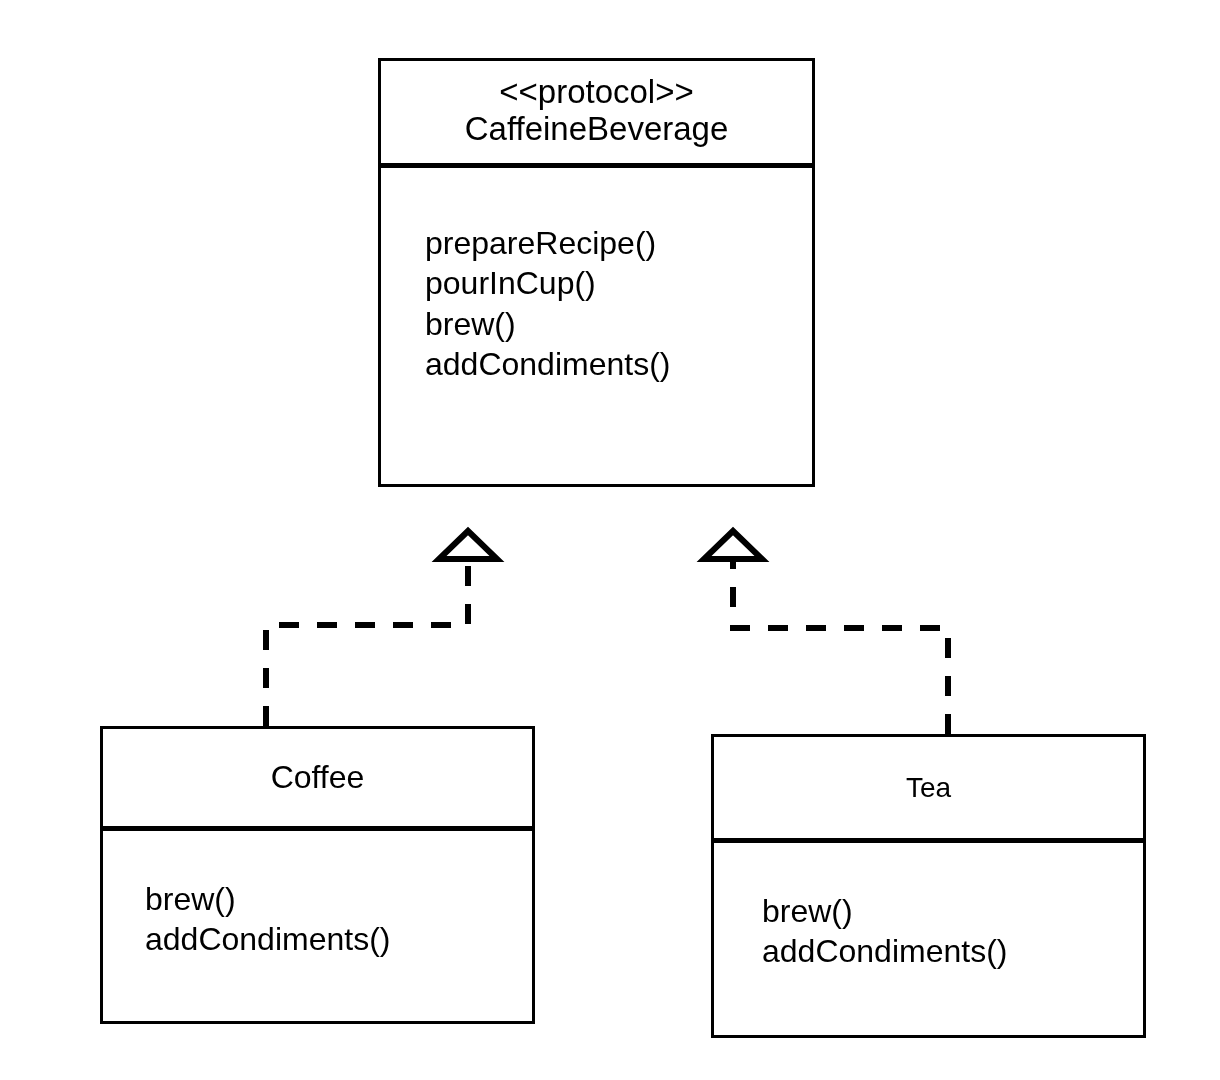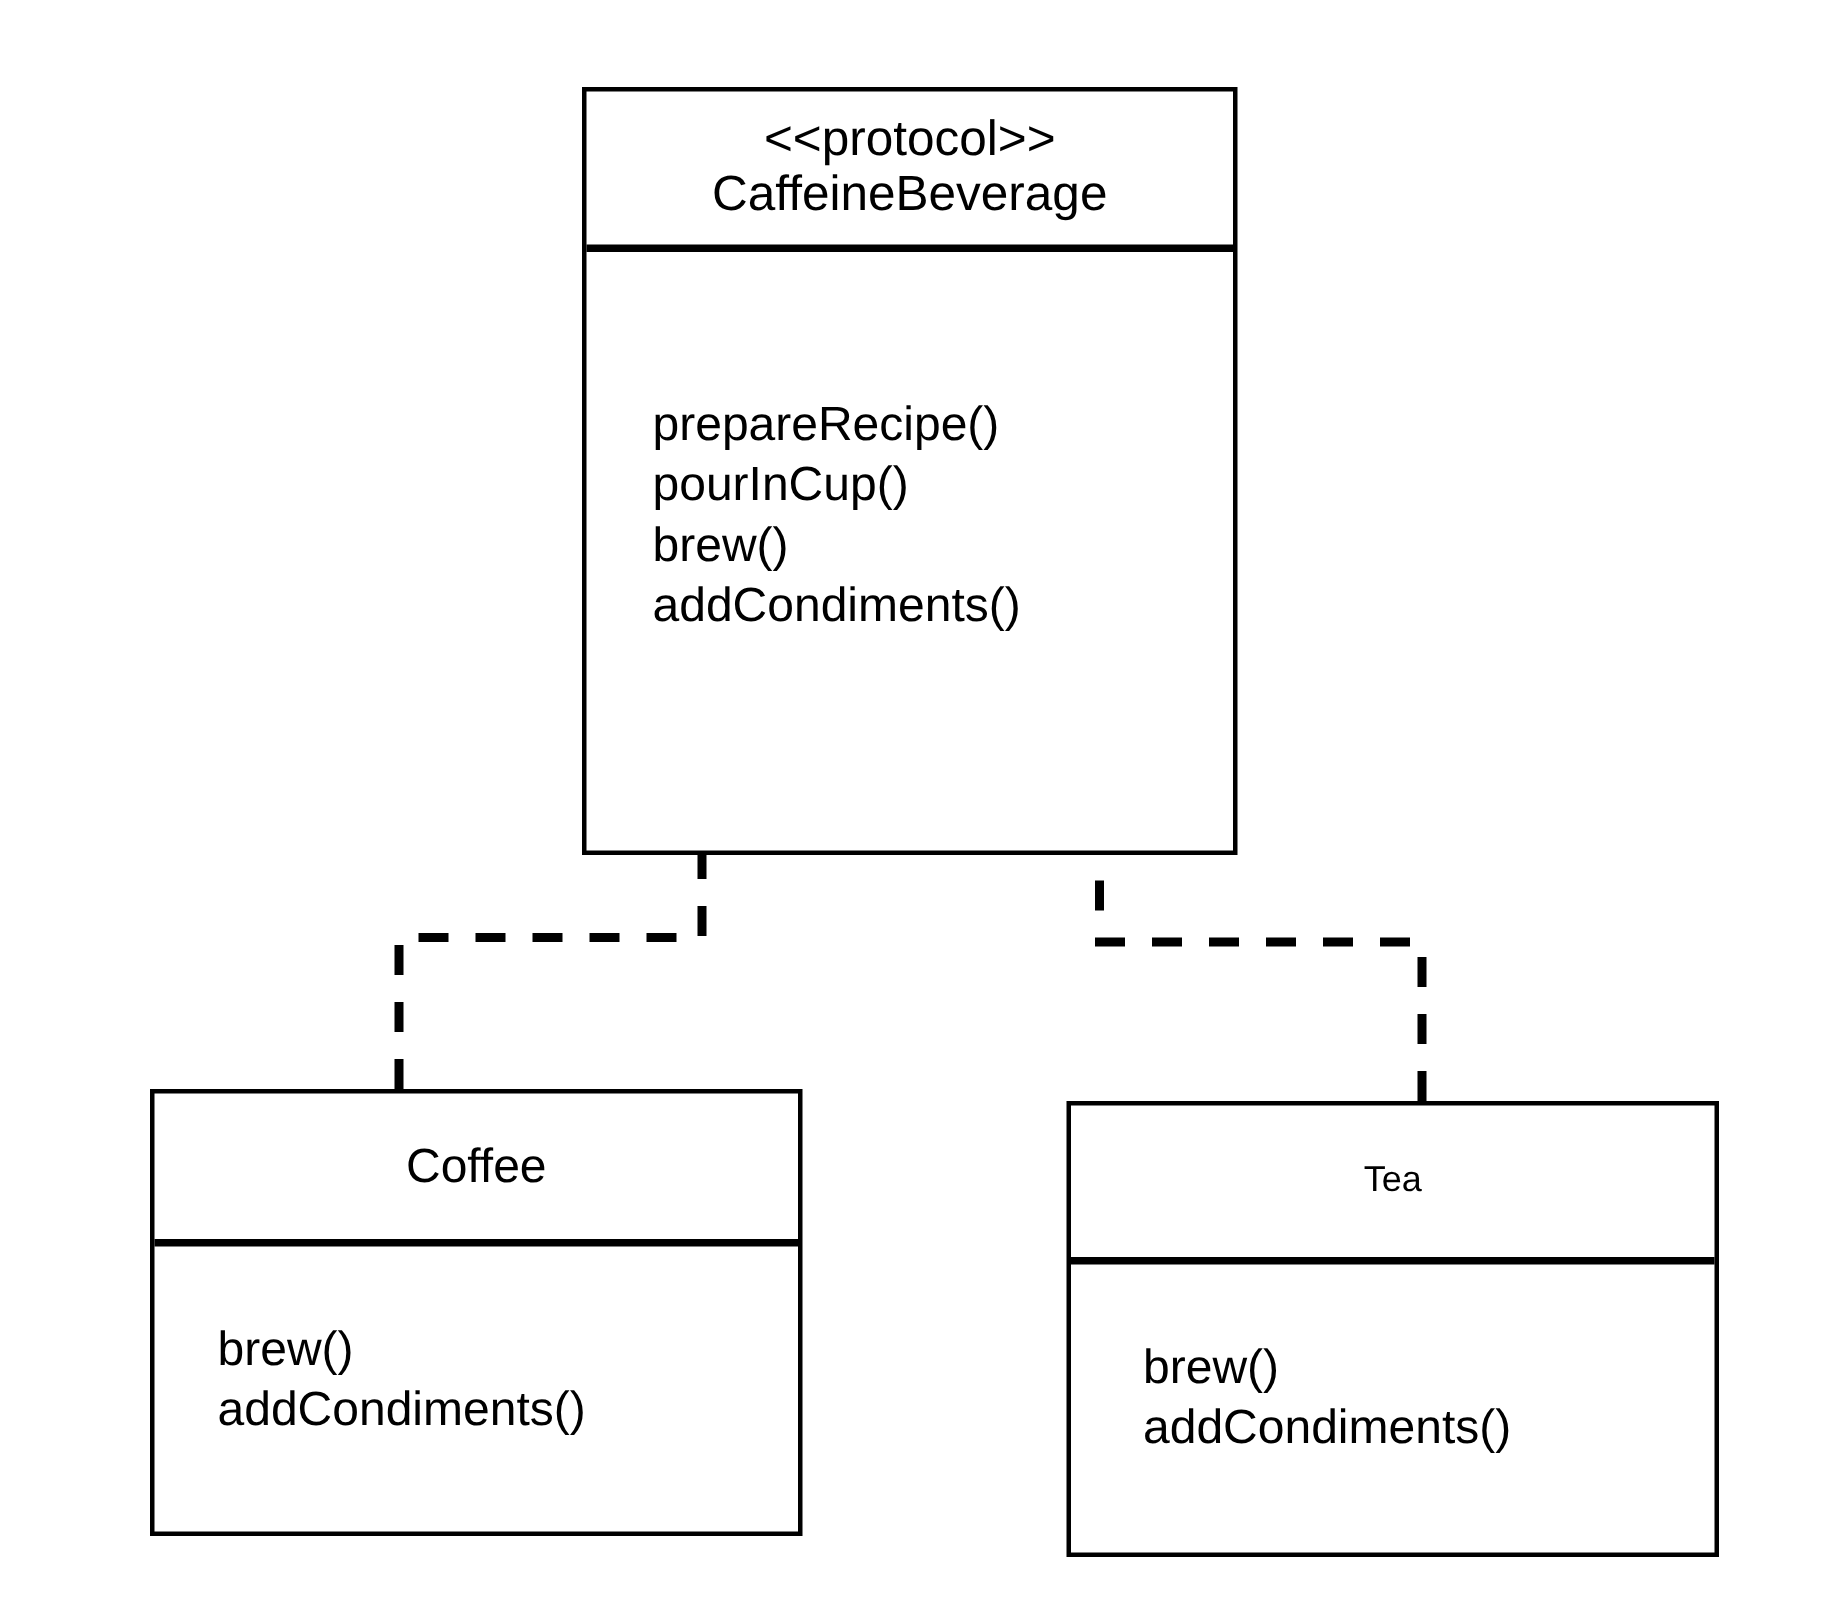--- a/index.html
+++ b/index.html
@@ -53,10 +53,10 @@
 
   
   #box-caffeinebeverage {
-    left: 388px;
+    left: 378px;
     top: 58px;
     width: 437px;
-    height: 512px;
+    height: 429px;
   }
   #box-caffeinebeverage .uml-title {
     height: 107px;

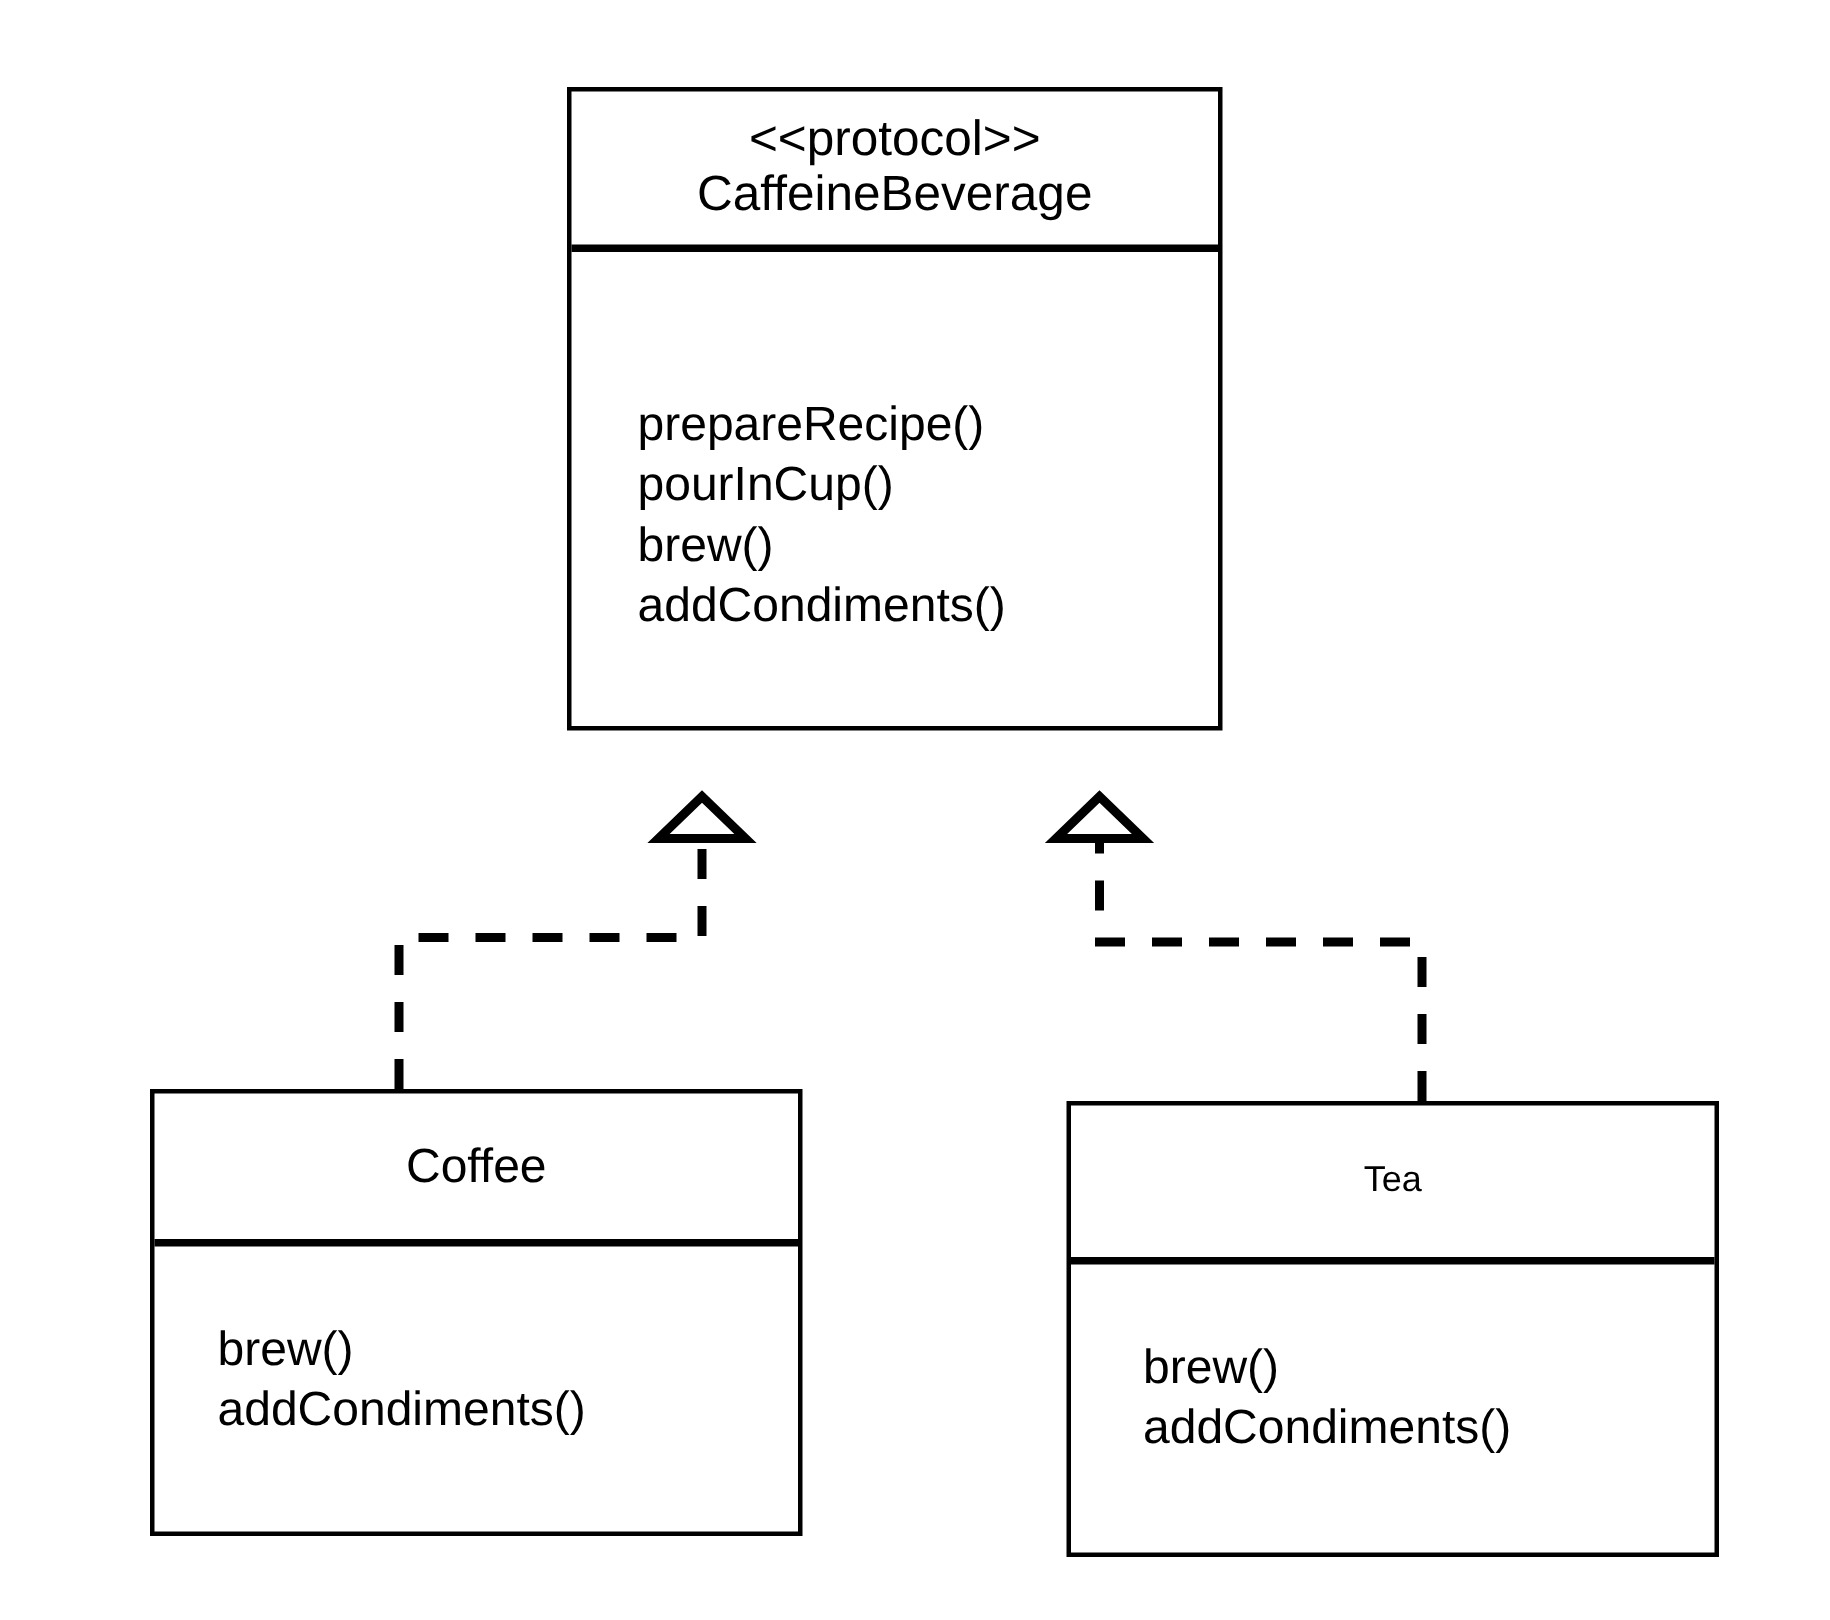--- a/index.html
+++ b/index.html
@@ -67,7 +67,6 @@
     padding-left: 44px;
     padding-top: 55px;
     font-size: 32px;
-    margin-top: 39px;
   }
 
   

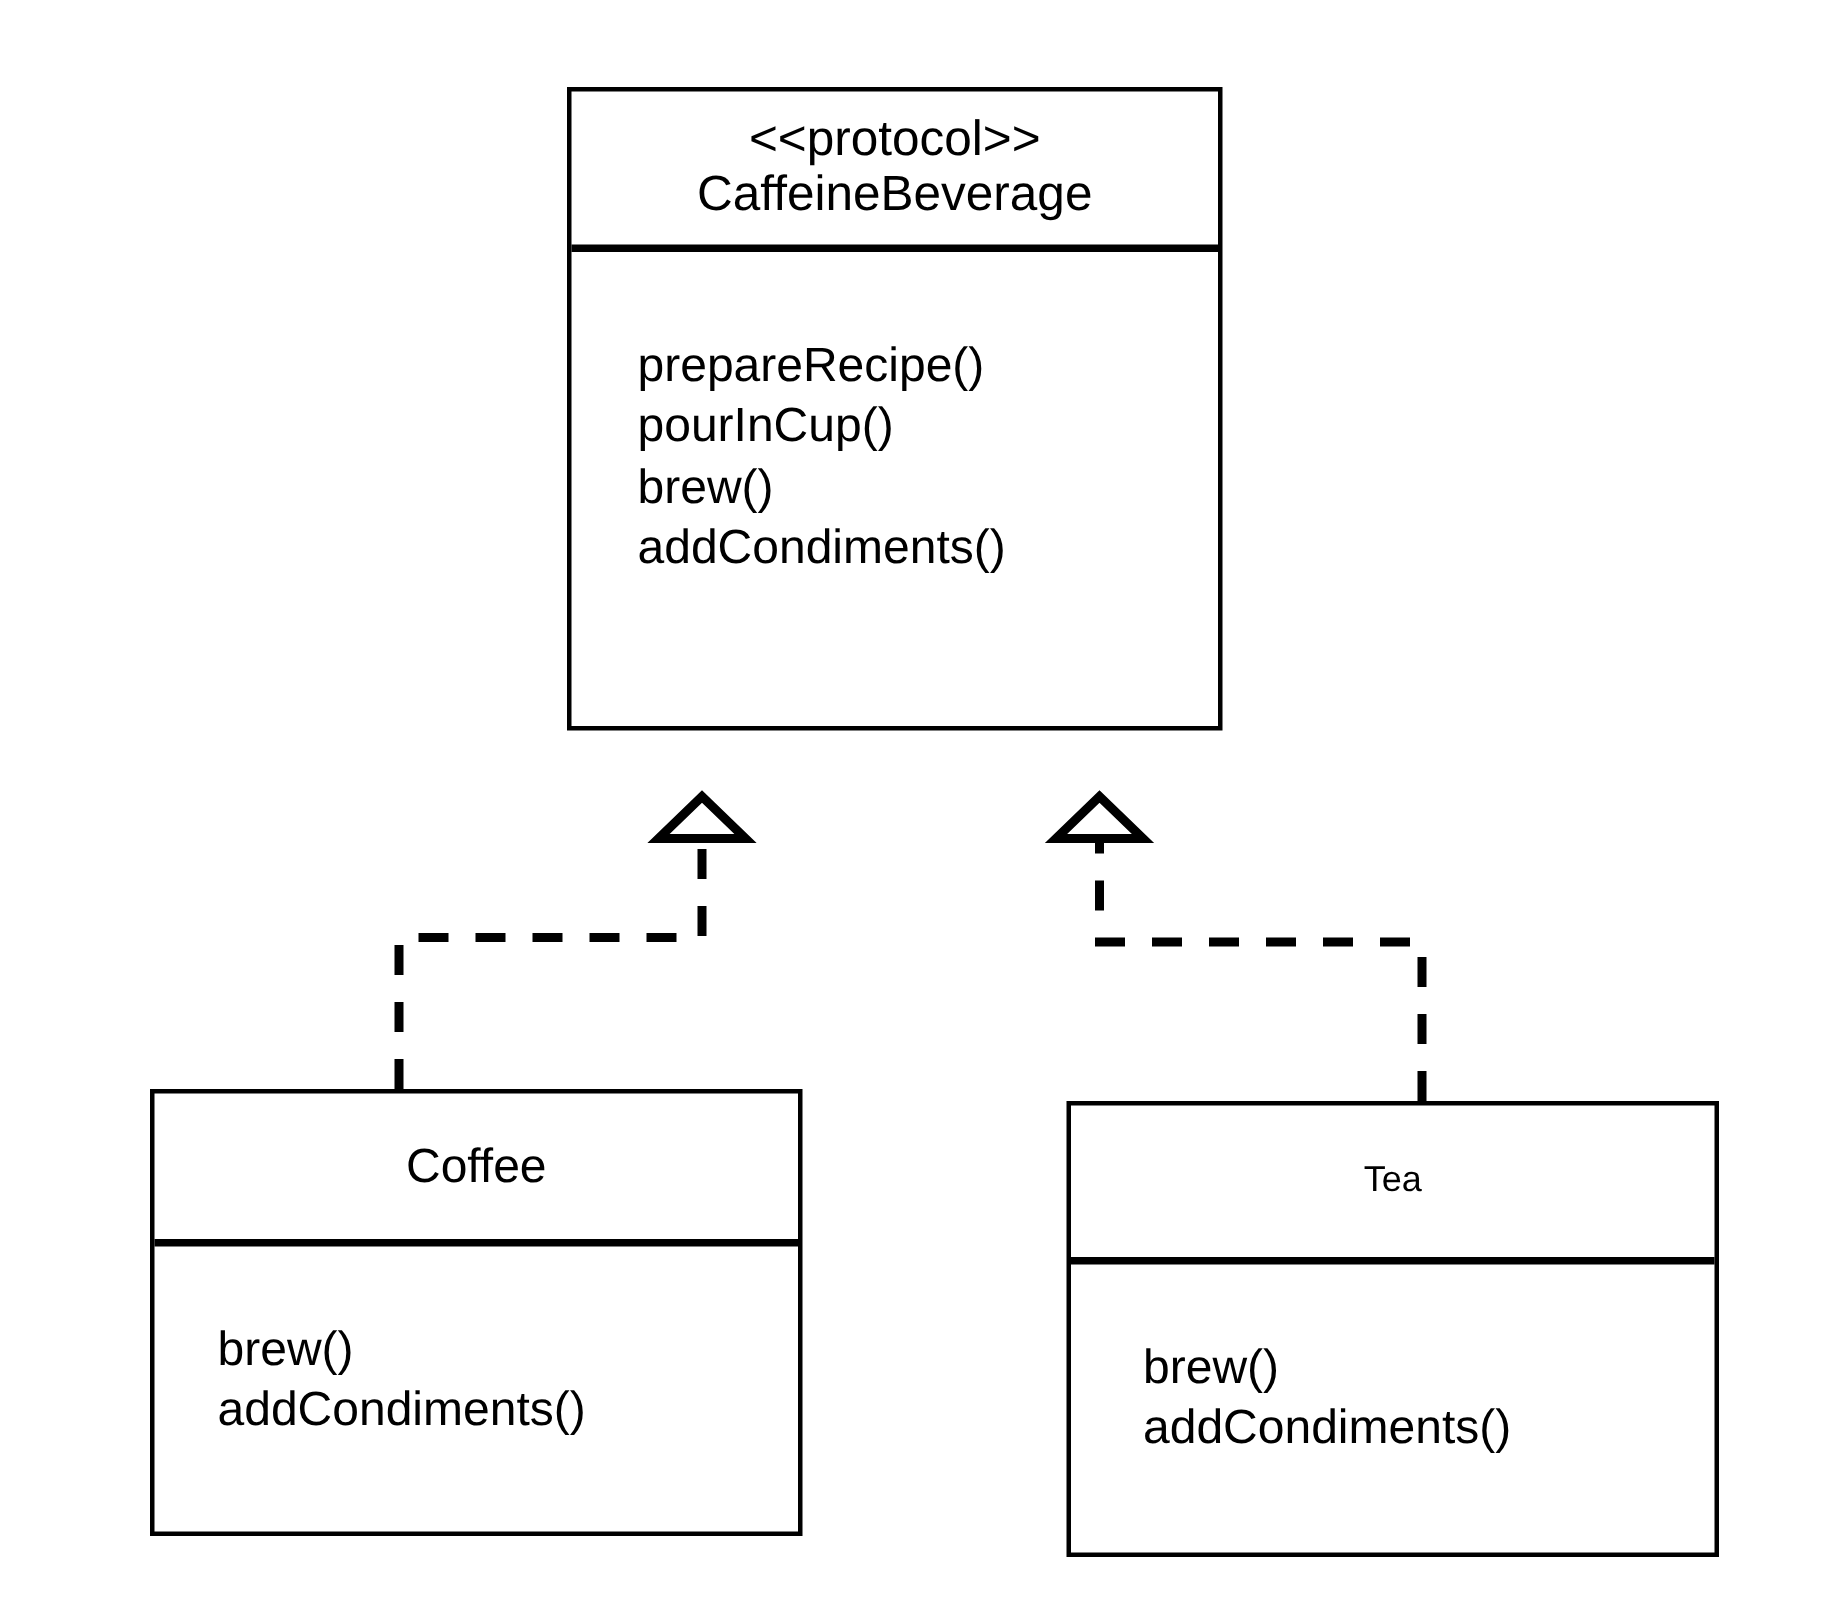--- a/index.html
+++ b/index.html
@@ -96,7 +96,7 @@
   }
   #box-tea .uml-title {
     height: 106px;
-    font-size: 24px;
+    font-size: 28px;
   }
   #box-tea .uml-members {
     padding-left: 48px;

